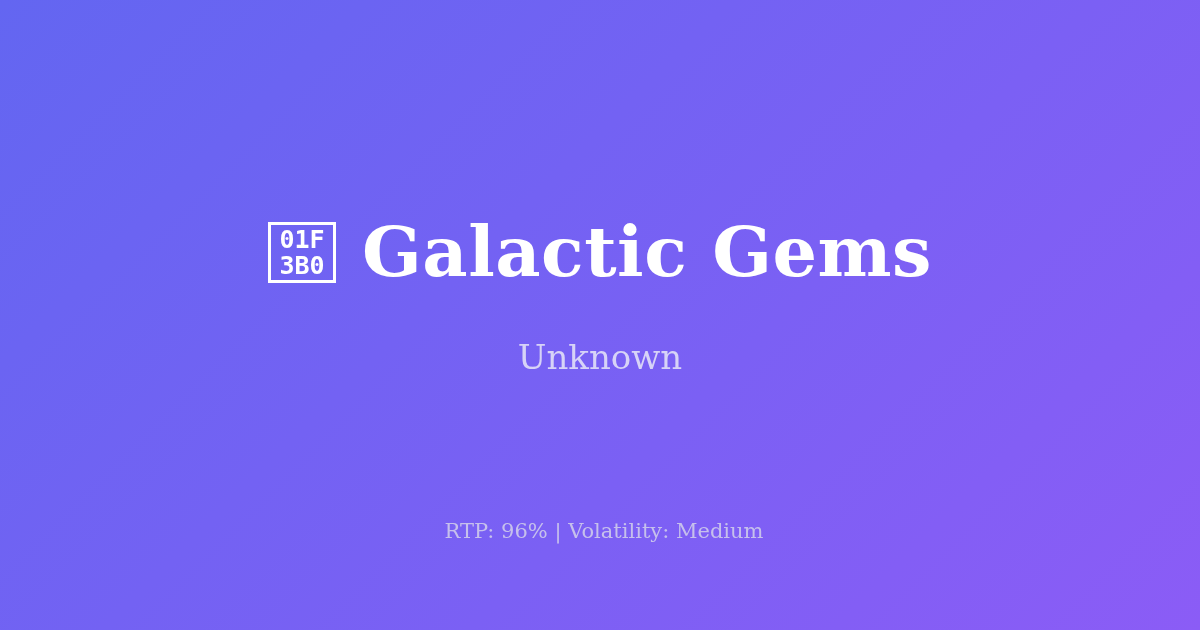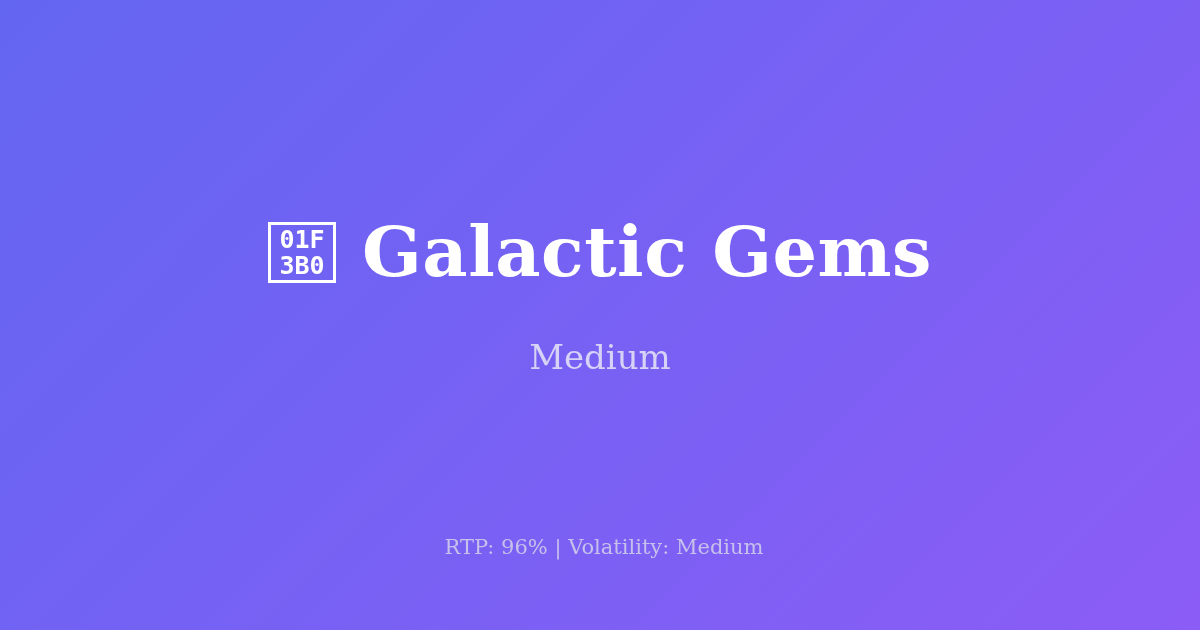--- a/index.html
+++ b/index.html
@@ -114,7 +114,7 @@
 
   </div>
 
-  <p class="og-subtitle">Medium</p>
+  <p class="og-subtitle">Unknown</p>
 
   <p class="og-meta">RTP: 96% | Volatility: Medium</p>
 

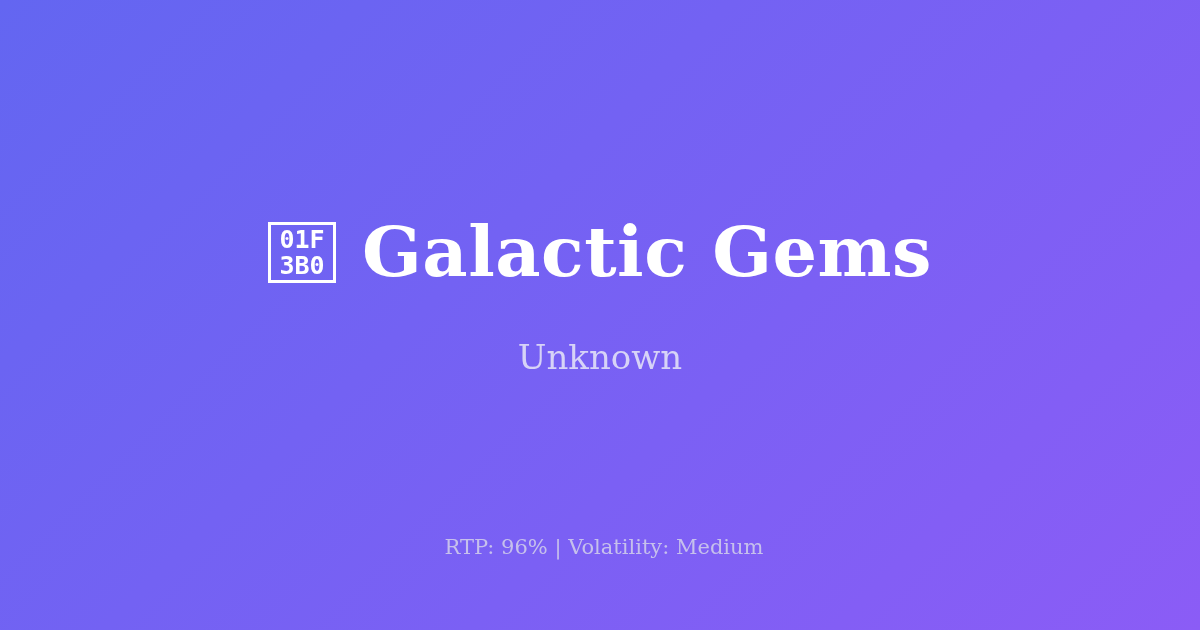--- a/index.html
+++ b/index.html
@@ -88,7 +88,7 @@
     left: 8px;
     right: 0;
     bottom: 70px;
-    margin: 0;
+    margin: 16px;
     text-align: center;
     font-family: "DejaVu Serif", "Liberation Serif", serif;
     font-size: 21px;

